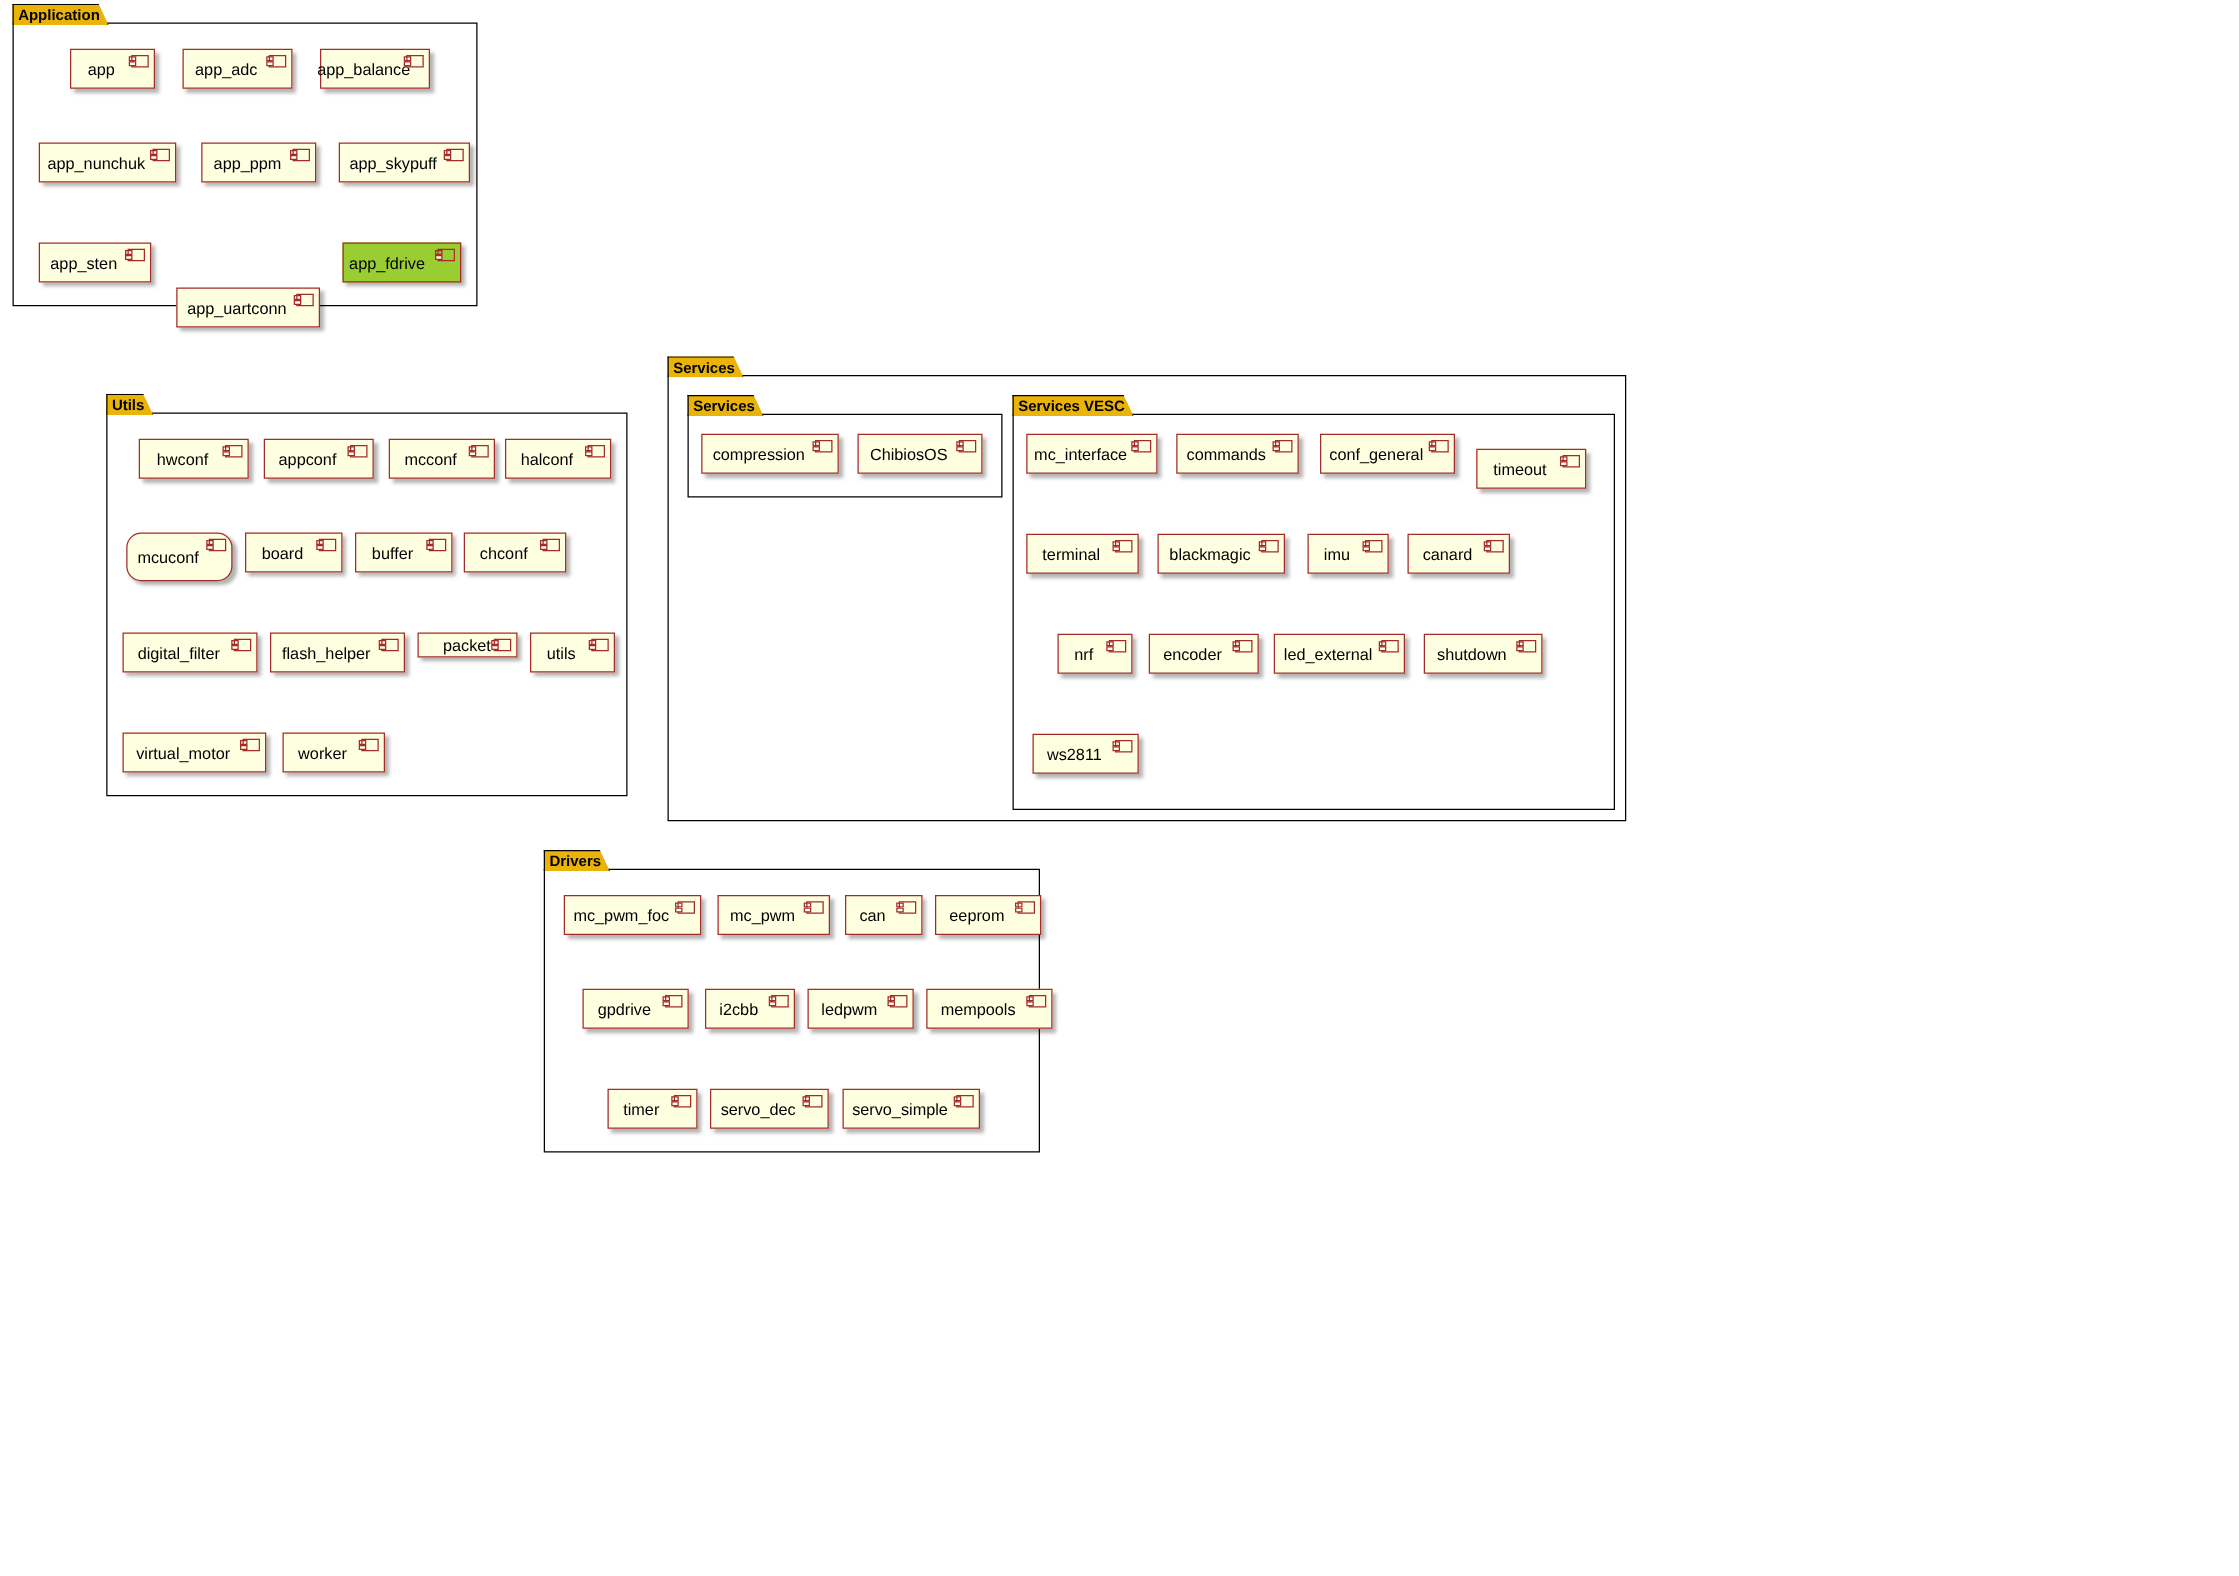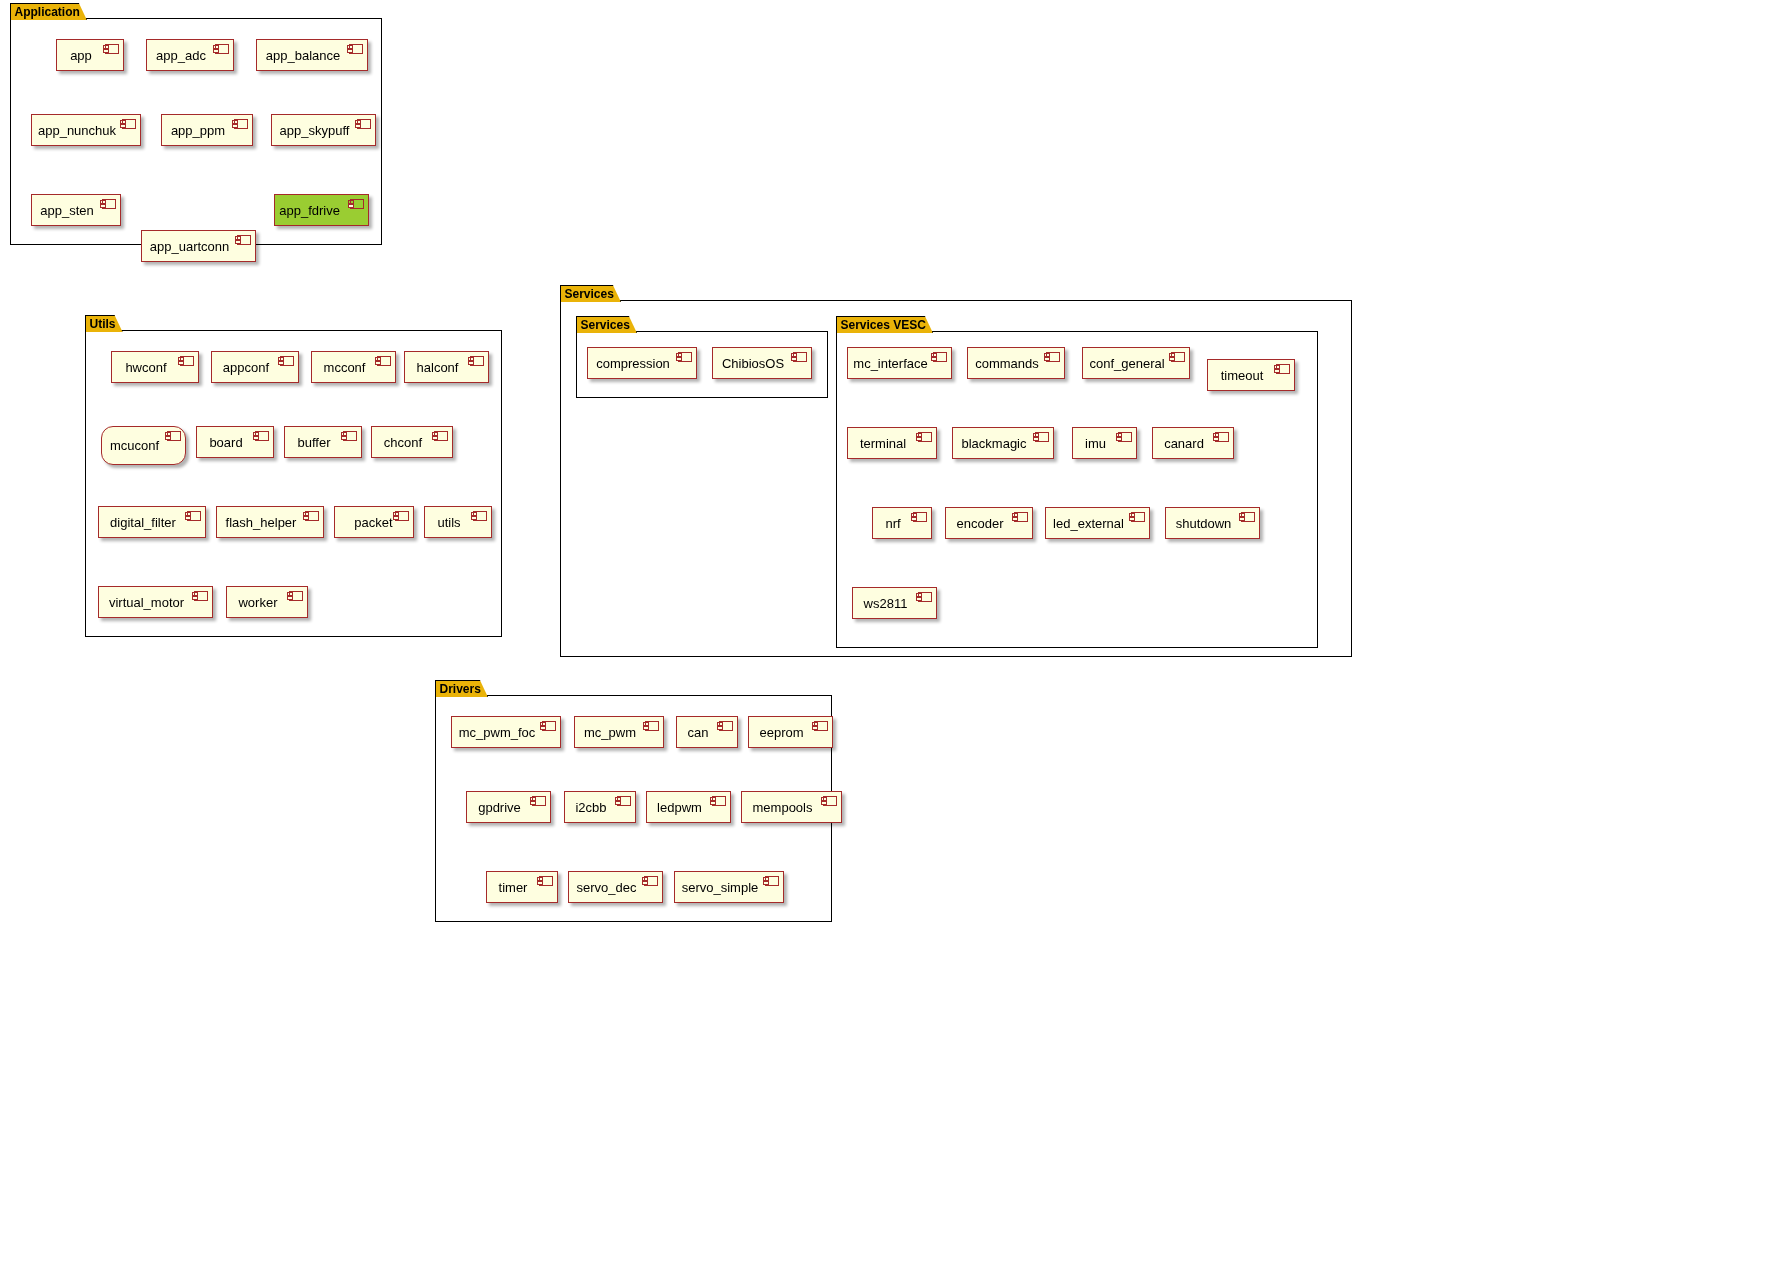--- a/index.html
+++ b/index.html
@@ -82,7 +82,7 @@
   <div class="component" style="left:135px; top:20px; width:88px; height:32px;">
       <span class="label">app_adc</span>
     </div>
-  <div class="component" style="left:245px; top:20px; width:112px; height:32px;">
+  <div class="component" style="left:245px; top:20px; width:88px; height:32px;">
       <span class="label">app_balance</span>
     </div>
   <div class="component" style="left:20px; top:95px; width:110px; height:32px;">

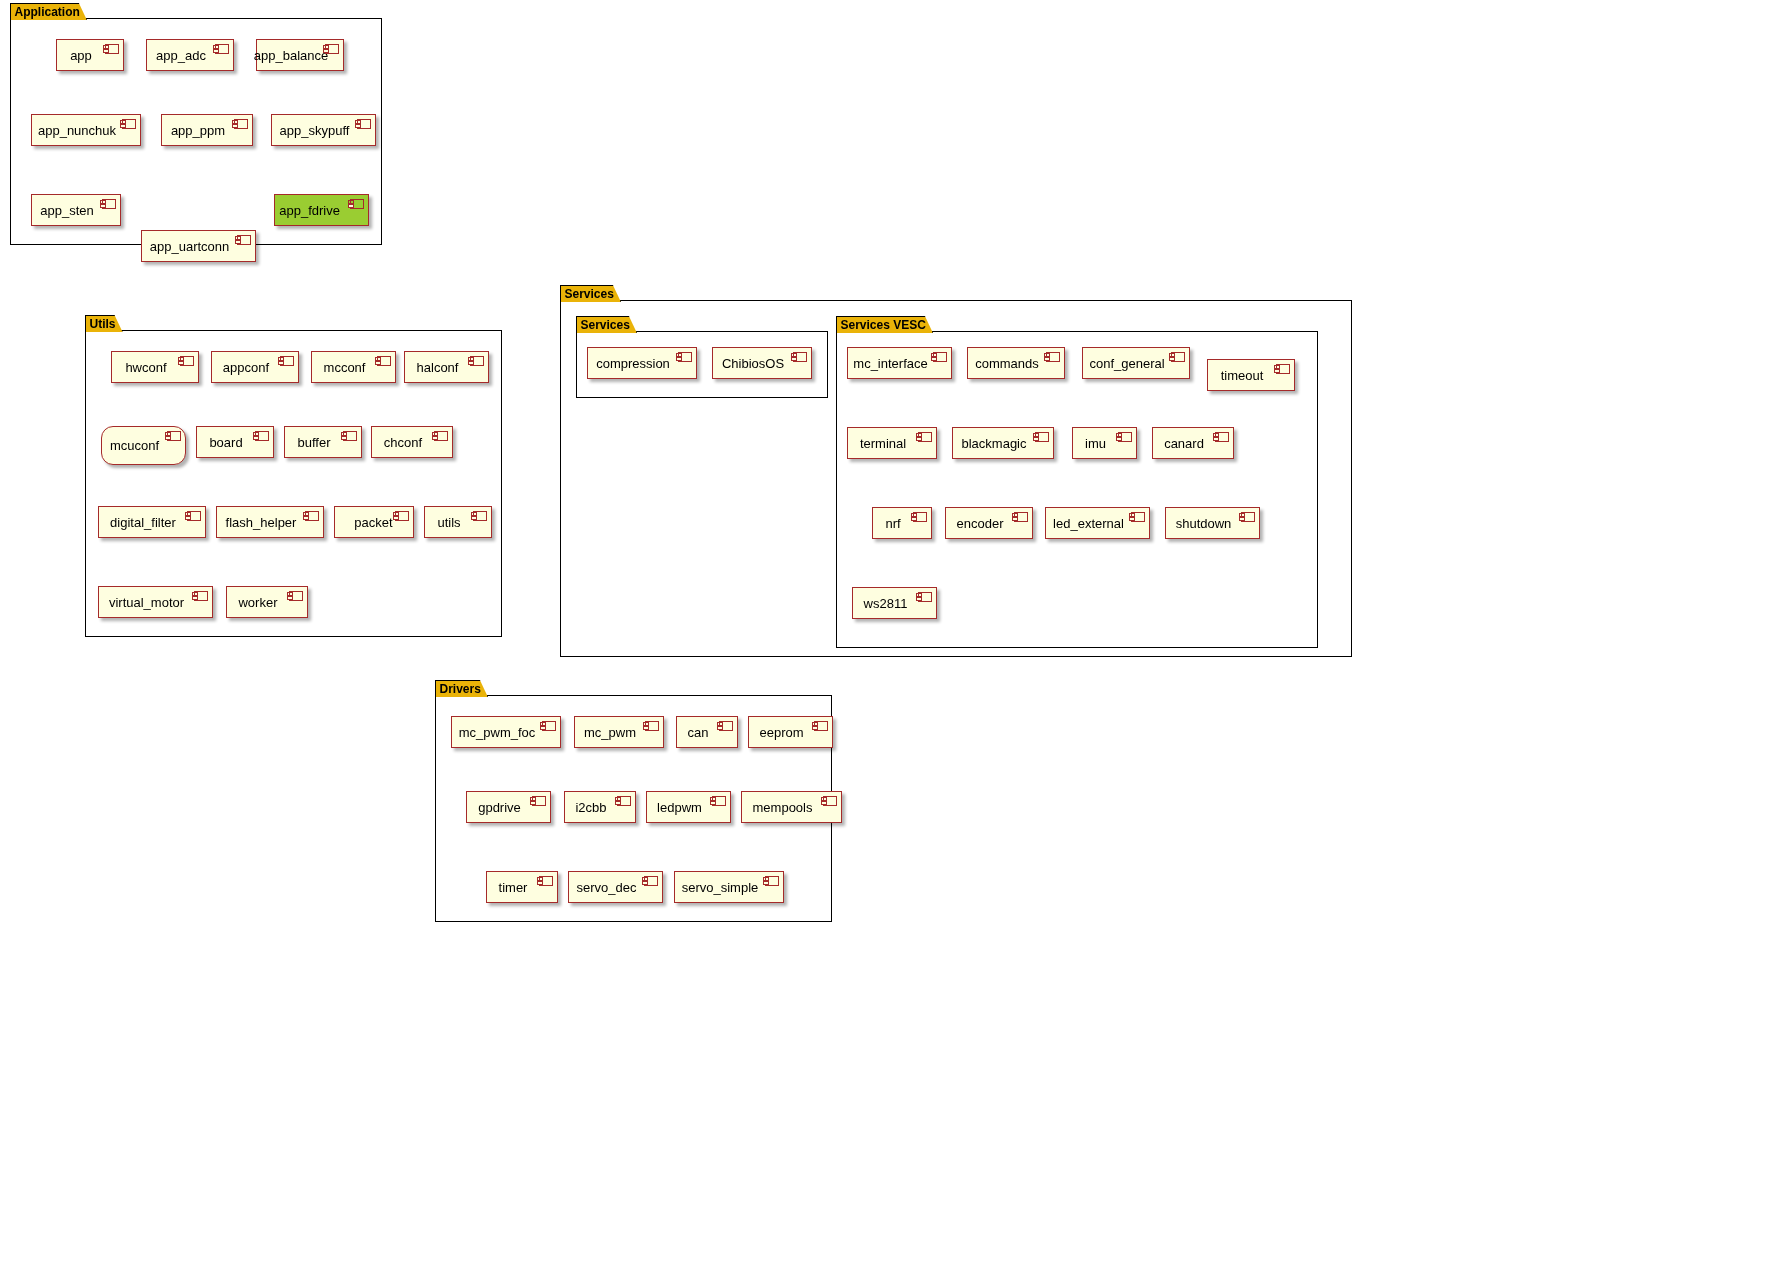--- a/index.html
+++ b/index.html
@@ -151,7 +151,7 @@
     </div>
 </div>
 
-<div class="package" style="left:560px; top:300px; width:765px; height:355px;padding-left:25px;">
+<div class="package" style="left:534px; top:300px; width:765px; height:355px;">
   <div class="package-tab"><span>Services</span></div>
 
   <div class="package" style="left:15px; top:30px; width:250px; height:65px;">

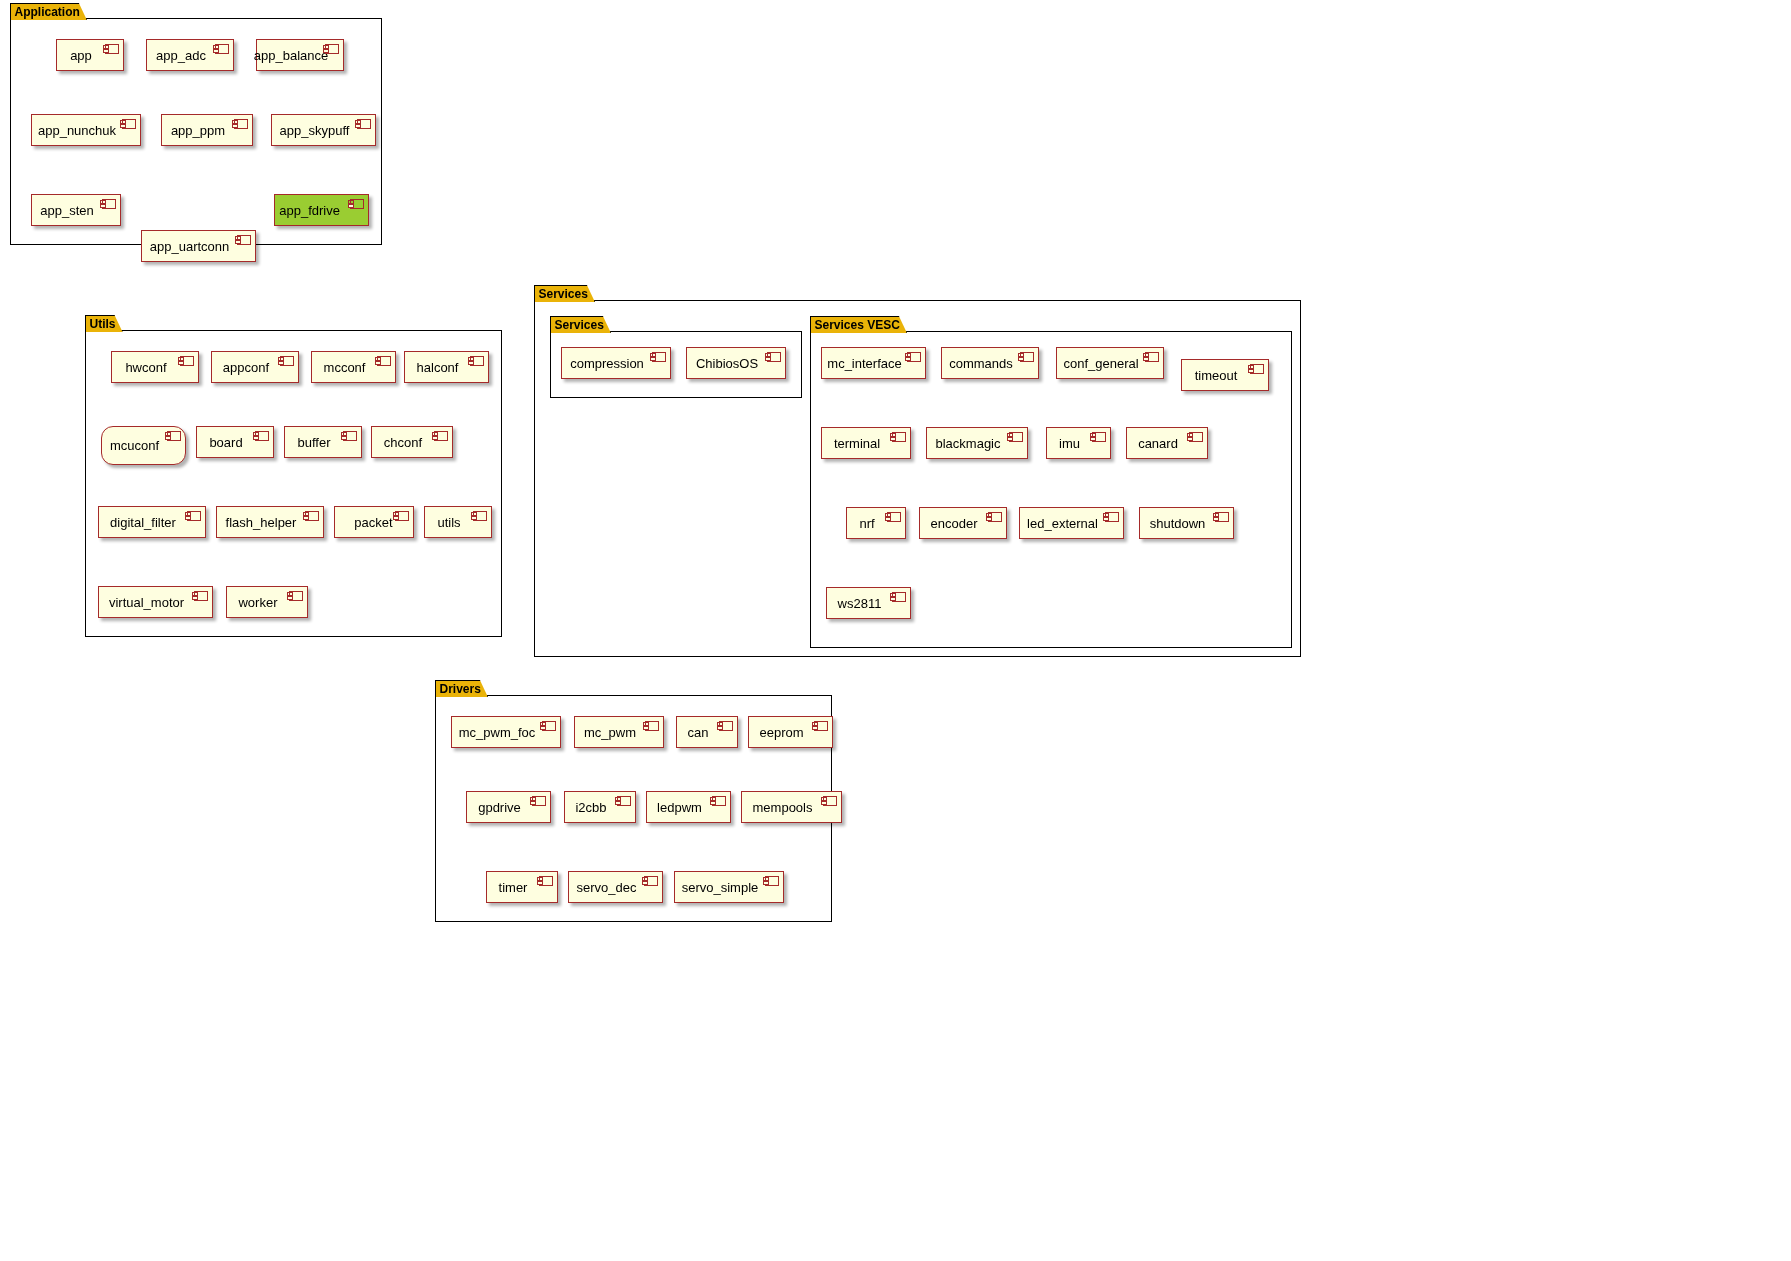--- a/index.html
+++ b/index.html
@@ -137,7 +137,7 @@
   <div class="component" style="left:130px; top:175px; width:108px; height:32px;">
       <span class="label">flash_helper</span>
     </div>
-  <div class="component" style="left:248px; top:175px; width:80px; height:32px;padding-left:27px;">
+  <div class="component" style="left:248px; top:175px; width:80px; height:20px;padding-left:27px;">
       <span class="label">packet</span>
     </div>
   <div class="component" style="left:338px; top:175px; width:68px; height:32px;">

